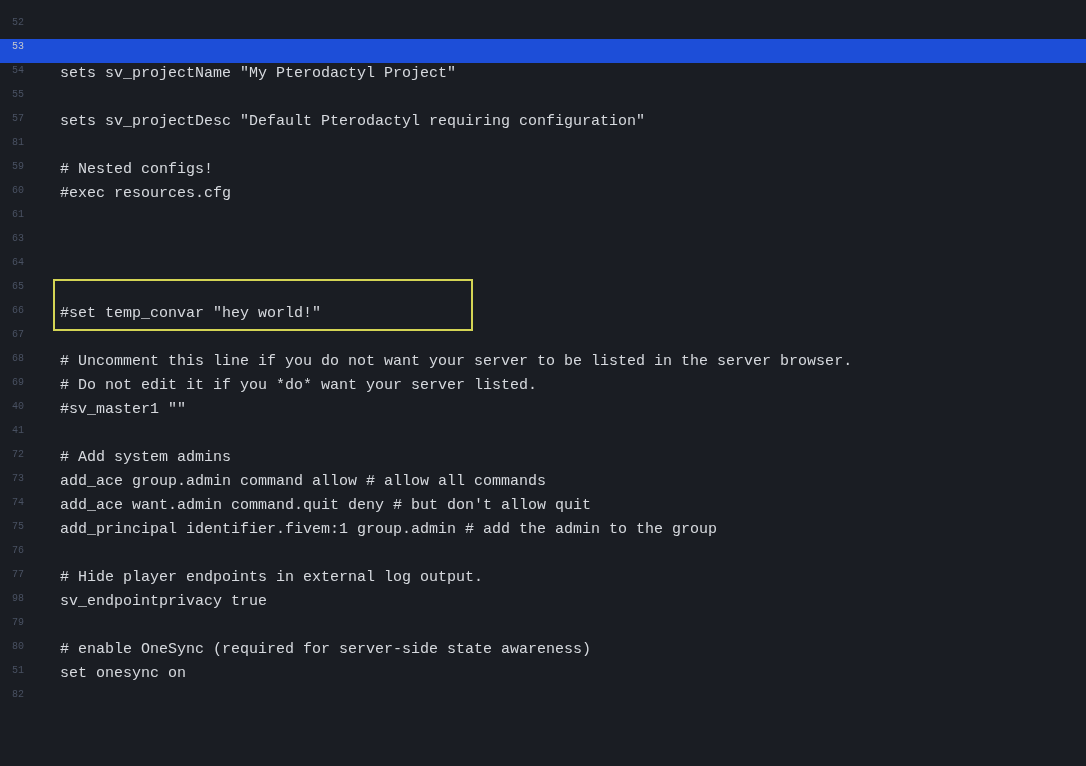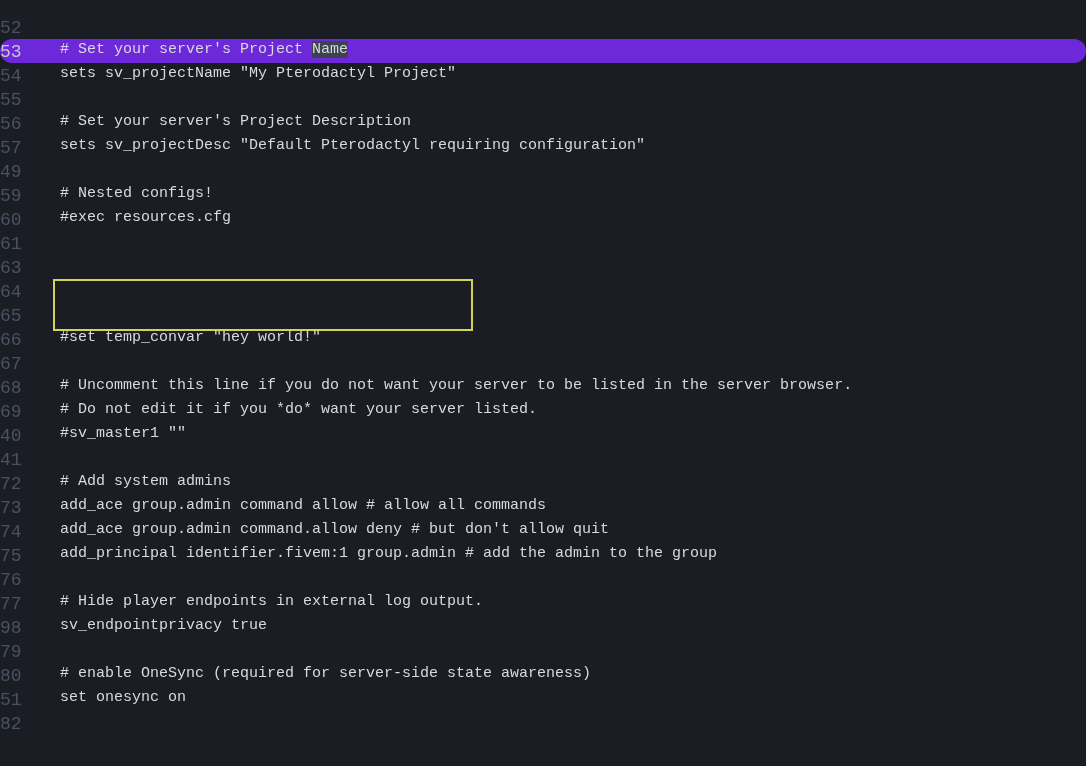--- a/index.html
+++ b/index.html
@@ -33,12 +33,12 @@
   }
   .gutter {
     width: 50px;
-    text-align: left;
+    text-align: center;
     padding-right: 14px;
     color: #495162;
     user-select: none;
     flex-shrink: 0;
-    font-size: 18px;
+    font-size: 10px;
     font-family: Liberation Mono, monospace;
   }
   .line.current .gutter {

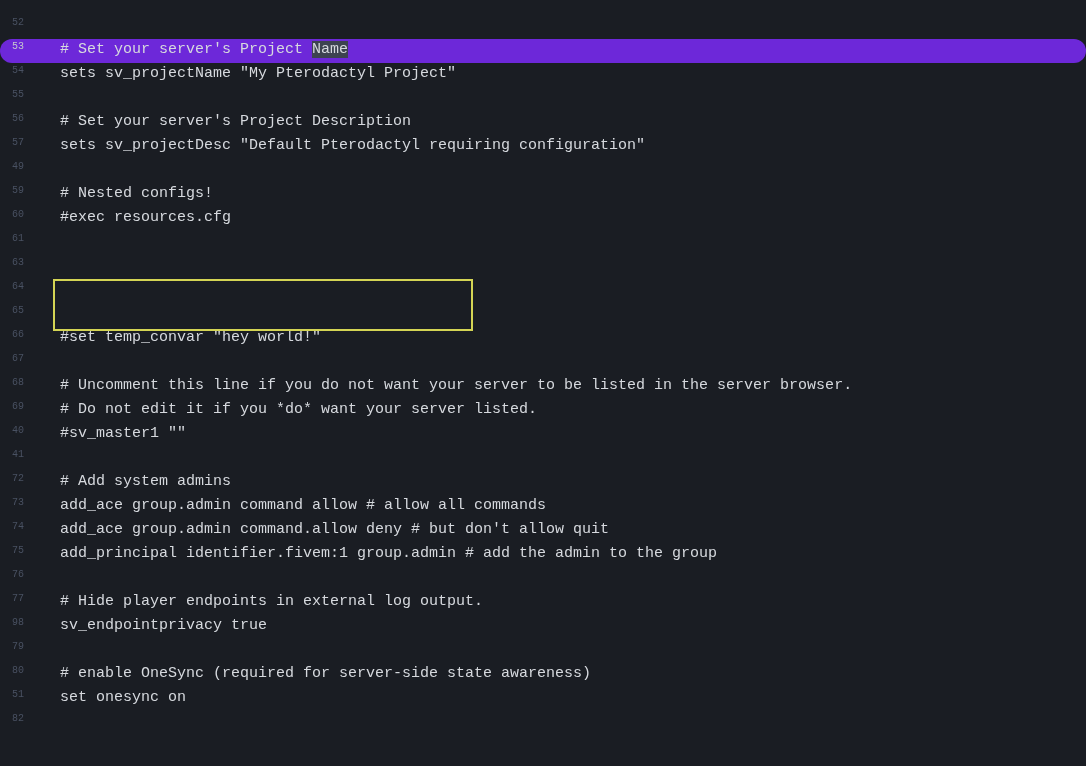--- a/index.html
+++ b/index.html
@@ -28,8 +28,7 @@
     position: relative;
   }
   .line.current {
-    background: #6d28d9;
-    border-radius: 12px;
+    background: #1d4ed8;
   }
   .gutter {
     width: 50px;

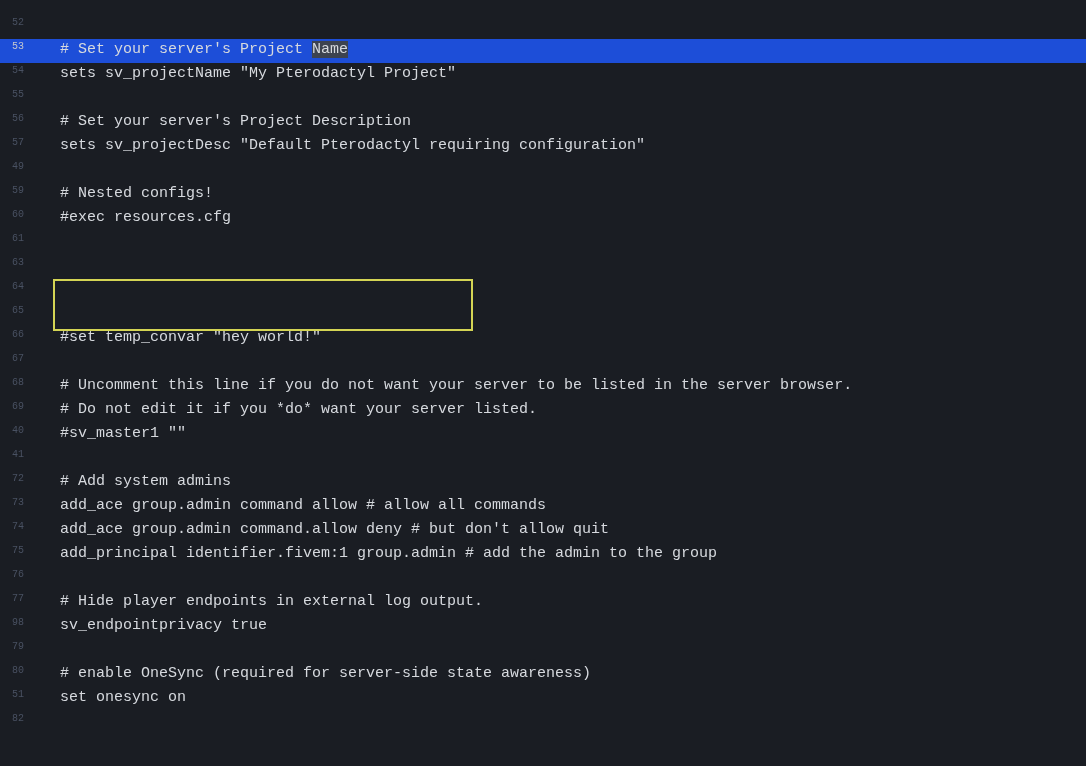--- a/index.html
+++ b/index.html
@@ -70,7 +70,6 @@
       </div>
       <div class="line current">
         <div class="gutter">53</div>
-        <div class="code"><span># Set your server's Project </span><span class="selected">Name</span></div>
       </div>
       <div class="line">
         <div class="gutter">54</div>

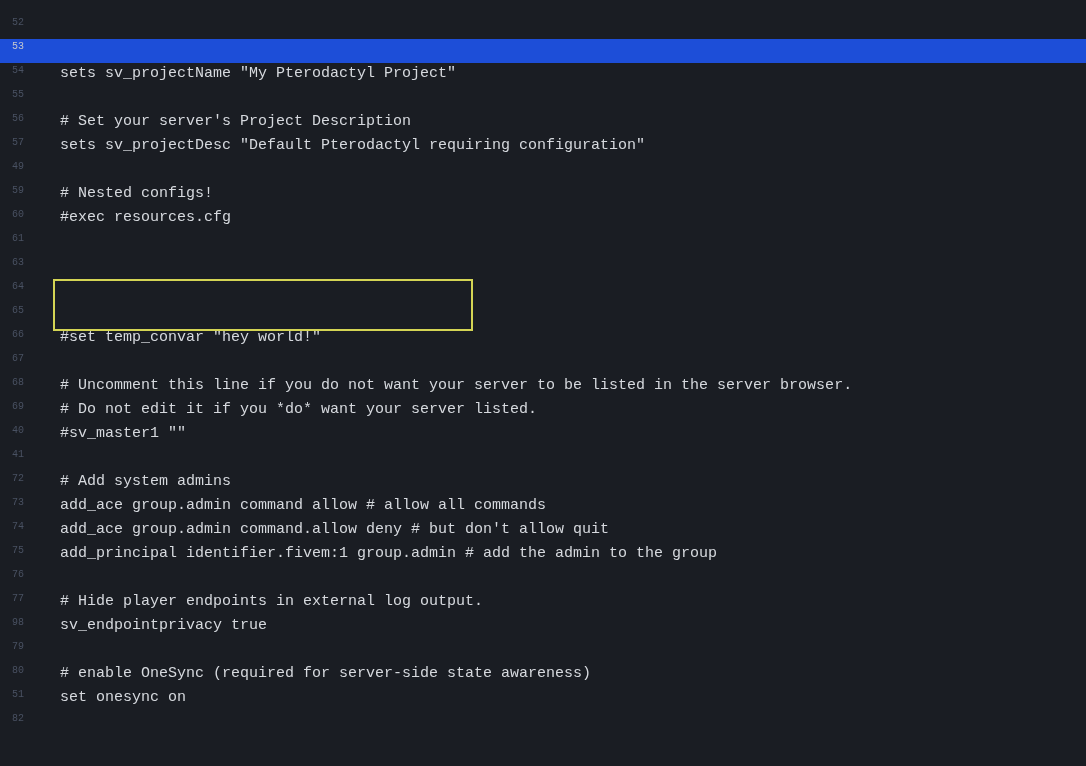--- a/index.html
+++ b/index.html
@@ -78,10 +78,6 @@
       <div class="line">
         <div class="gutter">55</div>
         <div class="code"></div>
-      </div>
-      <div class="line">
-        <div class="gutter">56</div>
-        <div class="code"># Set your server's Project Description</div>
       </div>
       <div class="line">
         <div class="gutter">57</div>

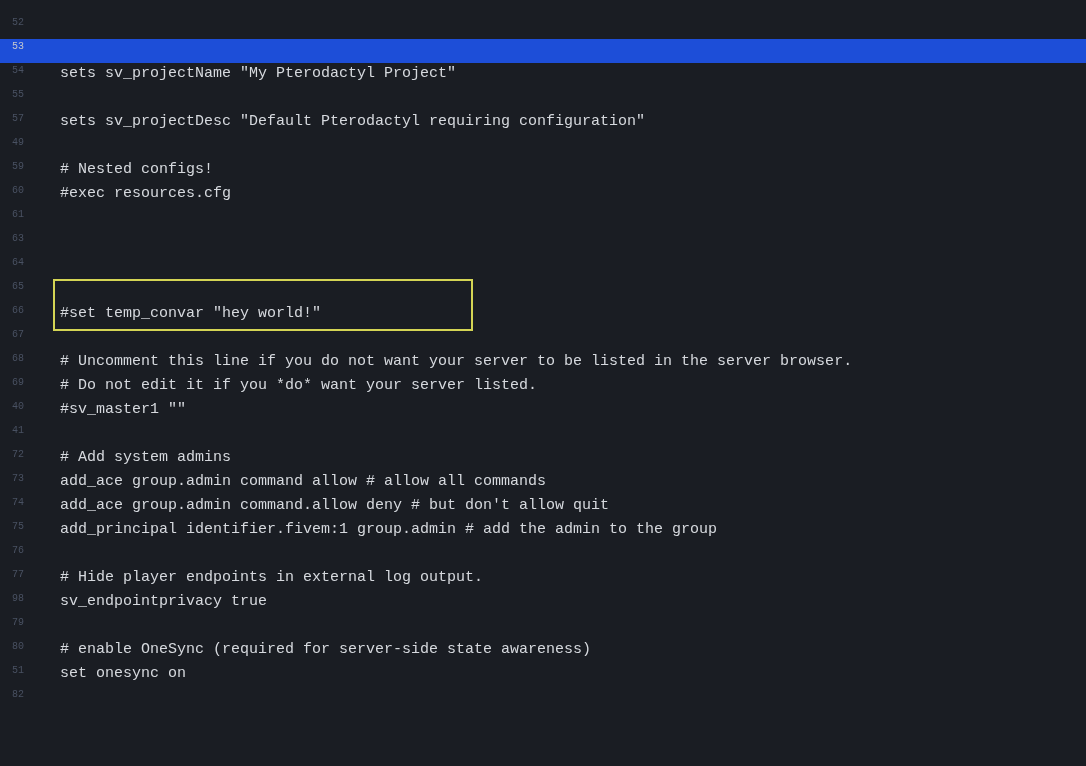--- a/index.html
+++ b/index.html
@@ -84,7 +84,7 @@
         <div class="code">sets sv_projectDesc "Default Pterodactyl requiring configuration"</div>
       </div>
       <div class="line">
-        <div class="gutter">49</div>
+        <div class="gutter">81</div>
         <div class="code"></div>
       </div>
       <div class="line">

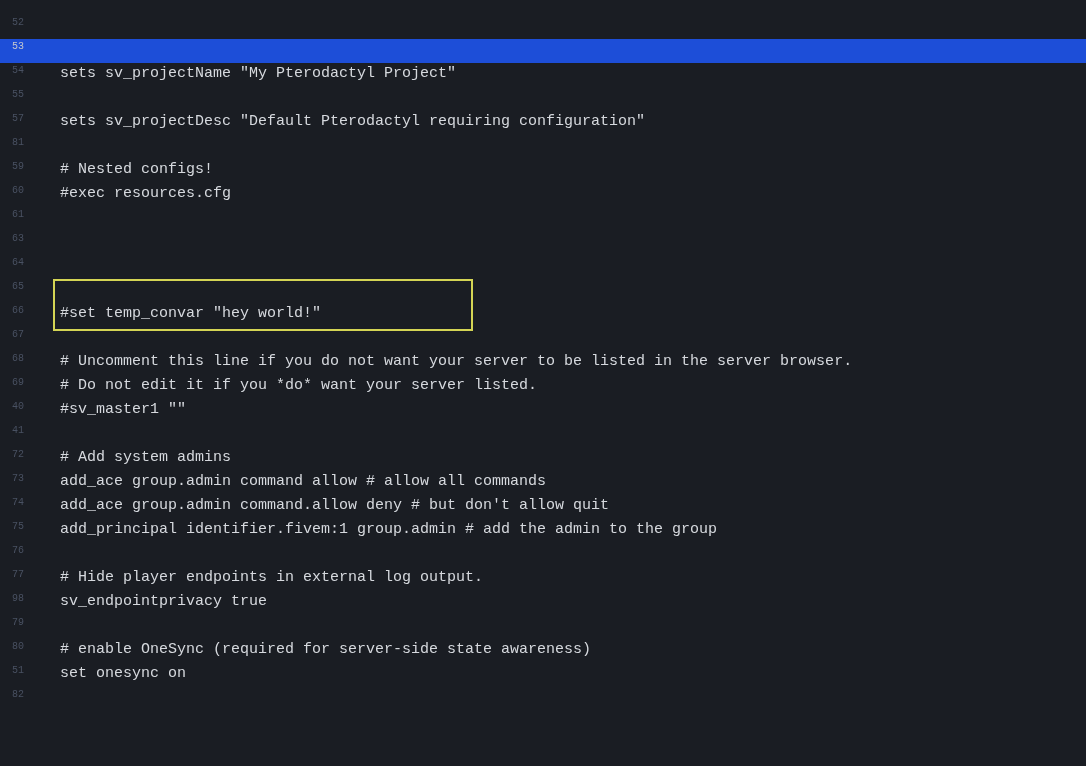--- a/index.html
+++ b/index.html
@@ -143,7 +143,7 @@
       </div>
       <div class="line">
         <div class="gutter">74</div>
-        <div class="code">add_ace group.admin command.allow deny # but don't allow quit</div>
+        <div class="code">add_ace want.admin command.quit deny # but don't allow quit</div>
       </div>
       <div class="line">
         <div class="gutter">75</div>

